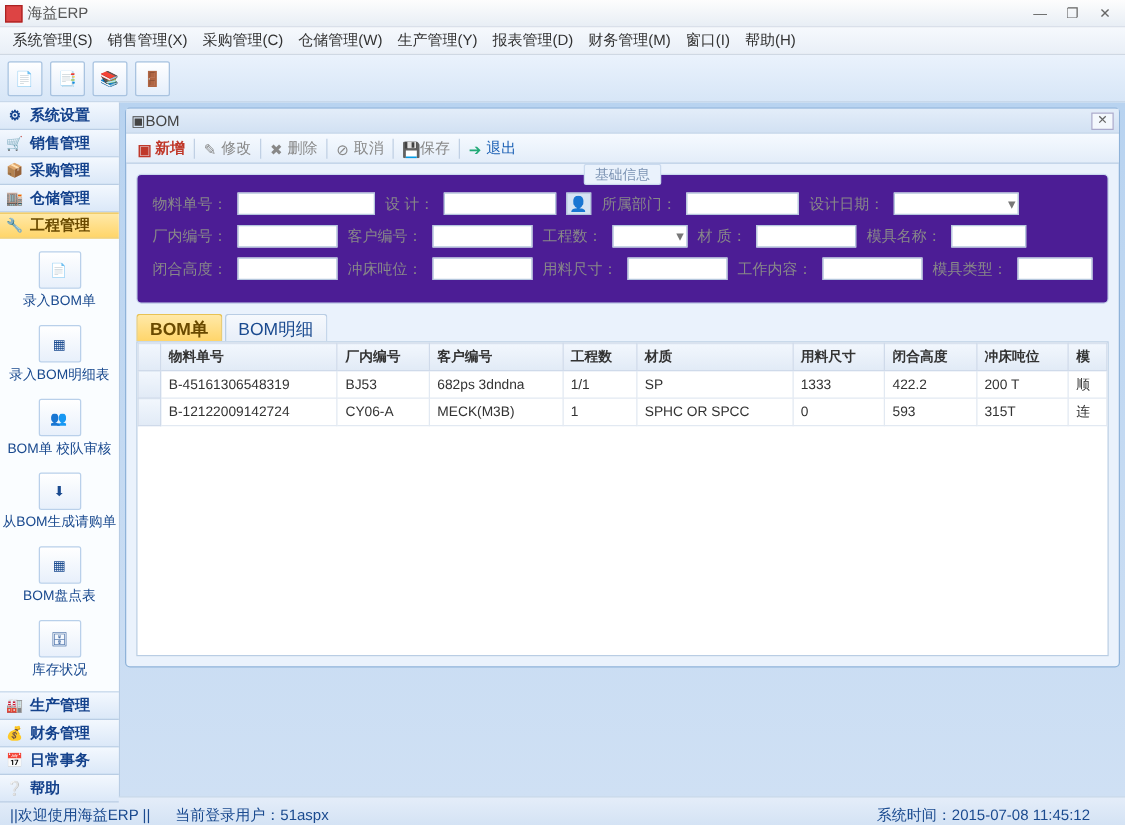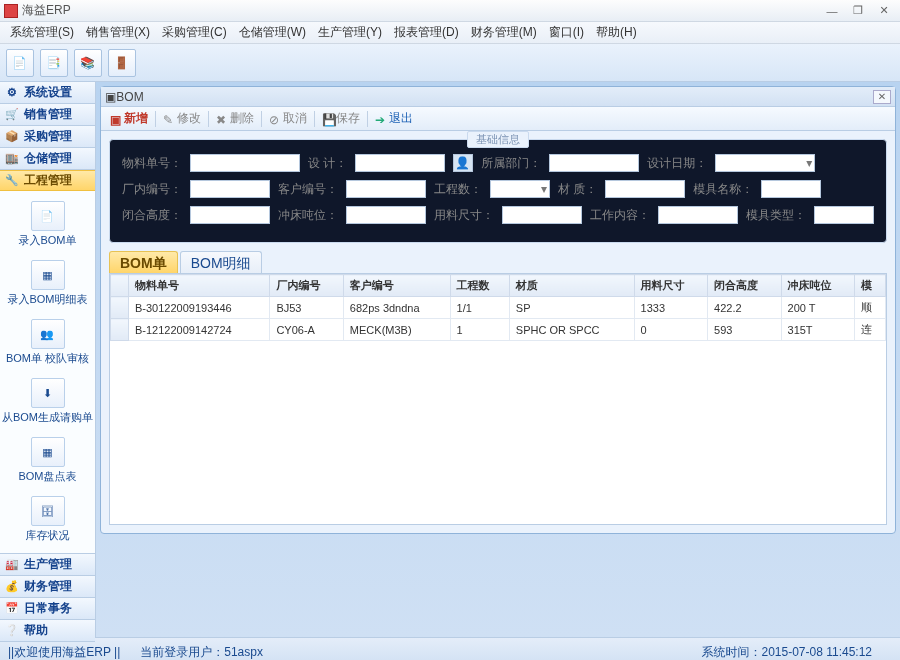--- a/index.html
+++ b/index.html
@@ -33,7 +33,7 @@
 .cw-toolbar .cwb.blue{color:#1a5fb4}
 .cw-toolbar .sep{width:1px;height:16px;background:#c0d0e4;margin:0 2px}
 .cw-toolbar .ci{width:12px;height:12px;display:inline-block}
-.form-group{margin:8px;border:1px solid #cadaee;border-radius:4px;background:#0f172a;padding:14px 12px 10px;position:relative}
+.form-group{margin:8px;border:1px solid #cadaee;border-radius:4px;background:#4c1d95;padding:14px 12px 10px;position:relative}
 .group-legend{position:absolute;top:-9px;left:50%;transform:translateX(-50%);background:#eaf2fc;padding:0 8px;color:#7a92b2;font-size:11px;border:1px solid #cadaee;border-radius:2px}
 .form-row{display:flex;align-items:center;gap:8px;margin-bottom:8px;color:#777}
 .form-row label{white-space:nowrap;color:#888}

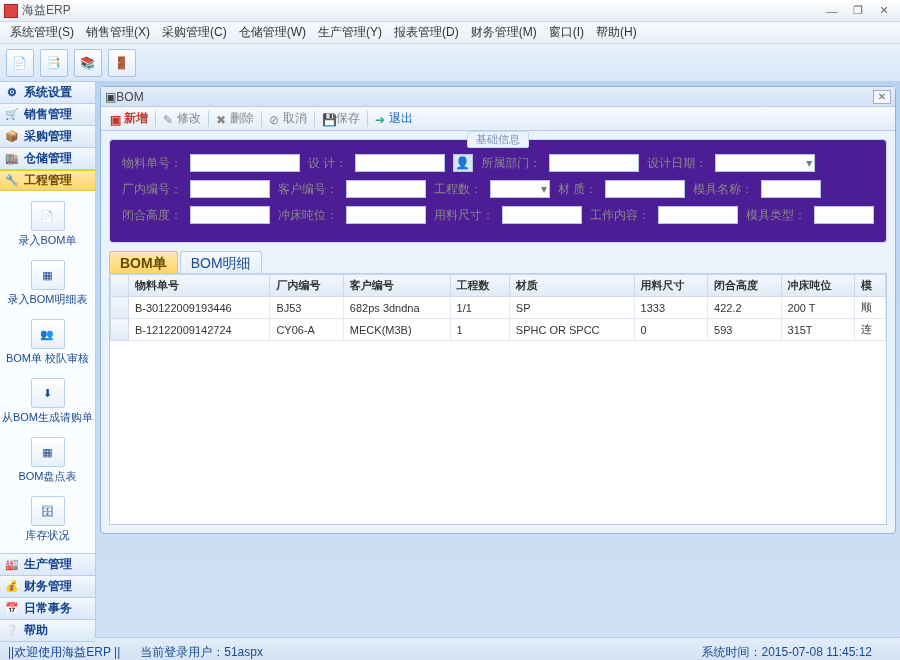--- a/index.html
+++ b/index.html
@@ -286,7 +286,7 @@
           <tbody id="gridBody">
               <tr>
                 <td class="rowhead"></td>
-                <td>B-30122009193446</td>
+                <td>B-45161306548319</td>
                 <td>BJ53</td>
                 <td>682ps 3dndna</td>
                 <td>1/1</td>

